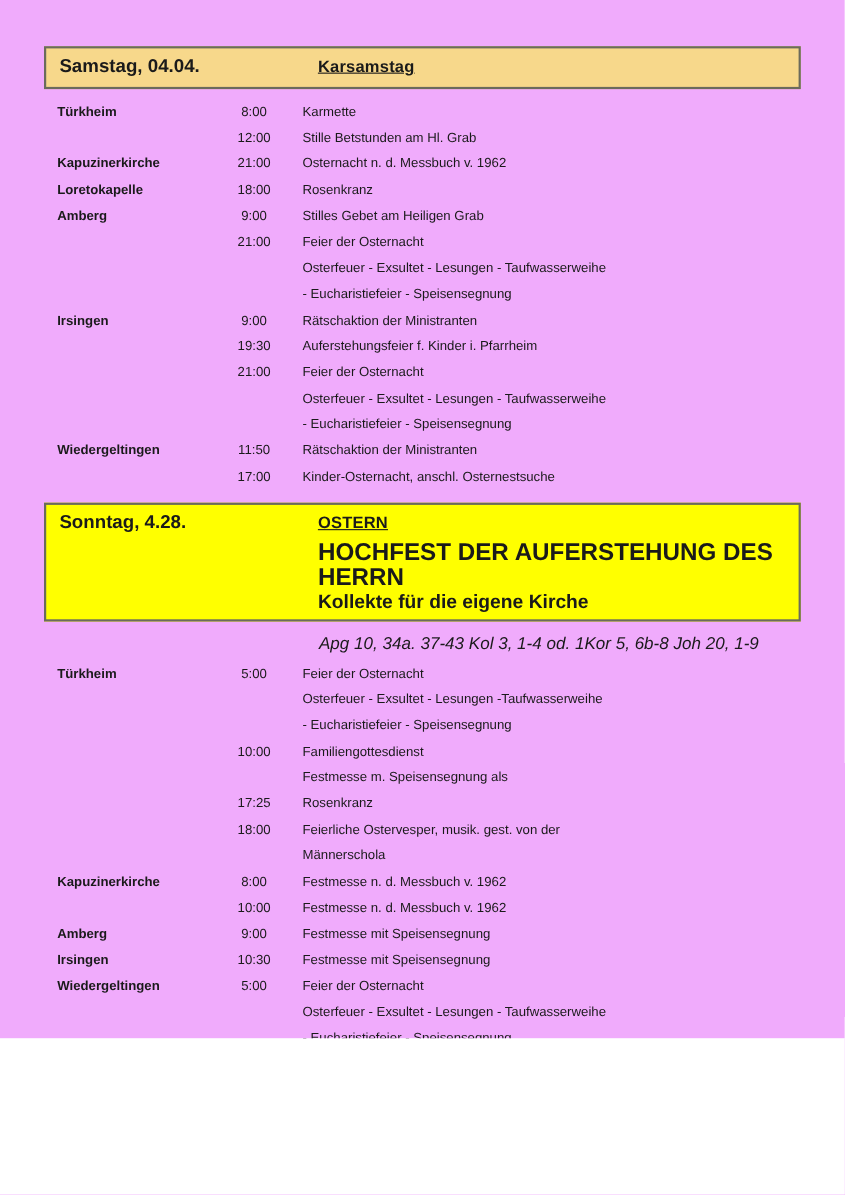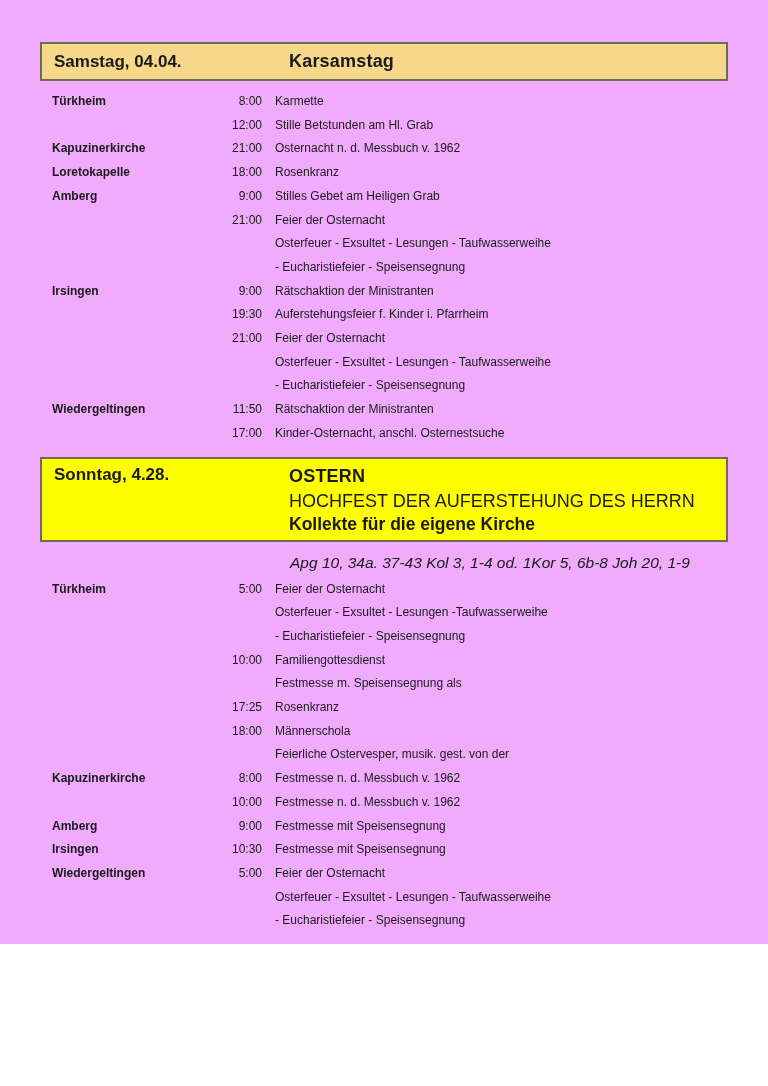--- a/index.html
+++ b/index.html
@@ -39,10 +39,11 @@
   }
   .header-titles { flex: 1 1 auto; }
   .header-title {
-    font-size: 18px;
+    font-size: 15px;
     font-weight: bold;
     line-height: 28px;
     letter-spacing: 0.2px;
+    text-decoration: underline;
   }
   .header-subtitle {
     font-size: 18px;

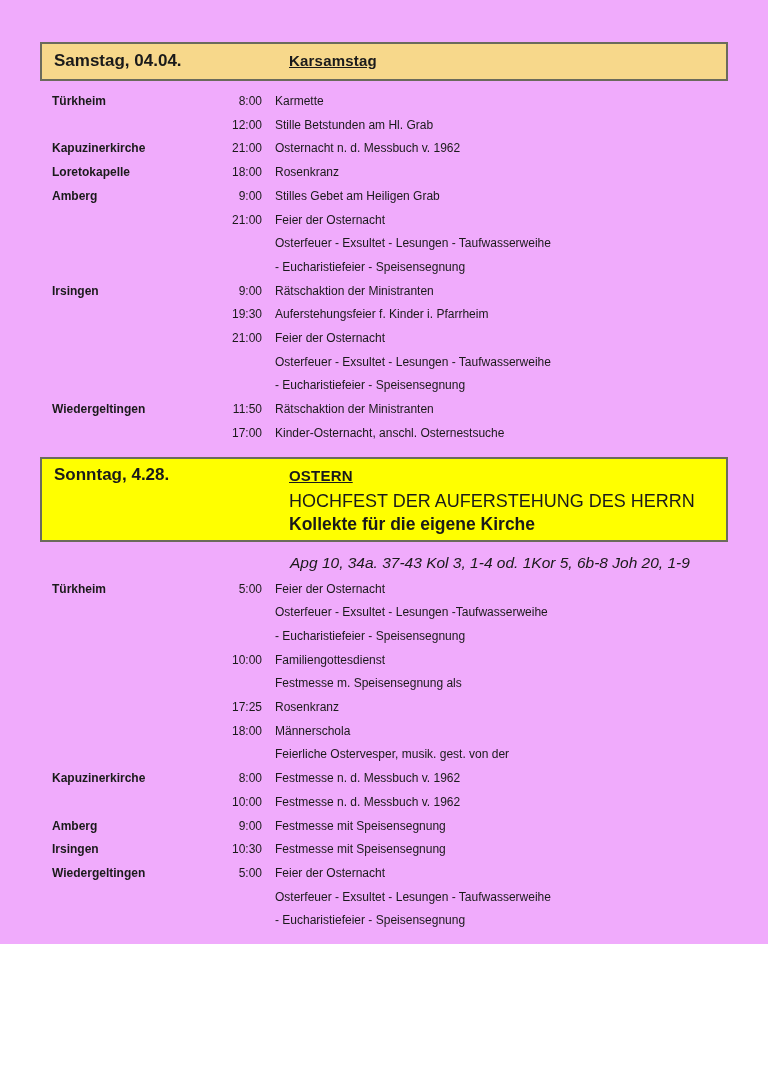--- a/index.html
+++ b/index.html
@@ -81,7 +81,7 @@
   .time {
     flex: 0 0 62px;
     width: 62px;
-    text-align: right;
+    text-align: center;
     white-space: nowrap;
   }
   .desc {

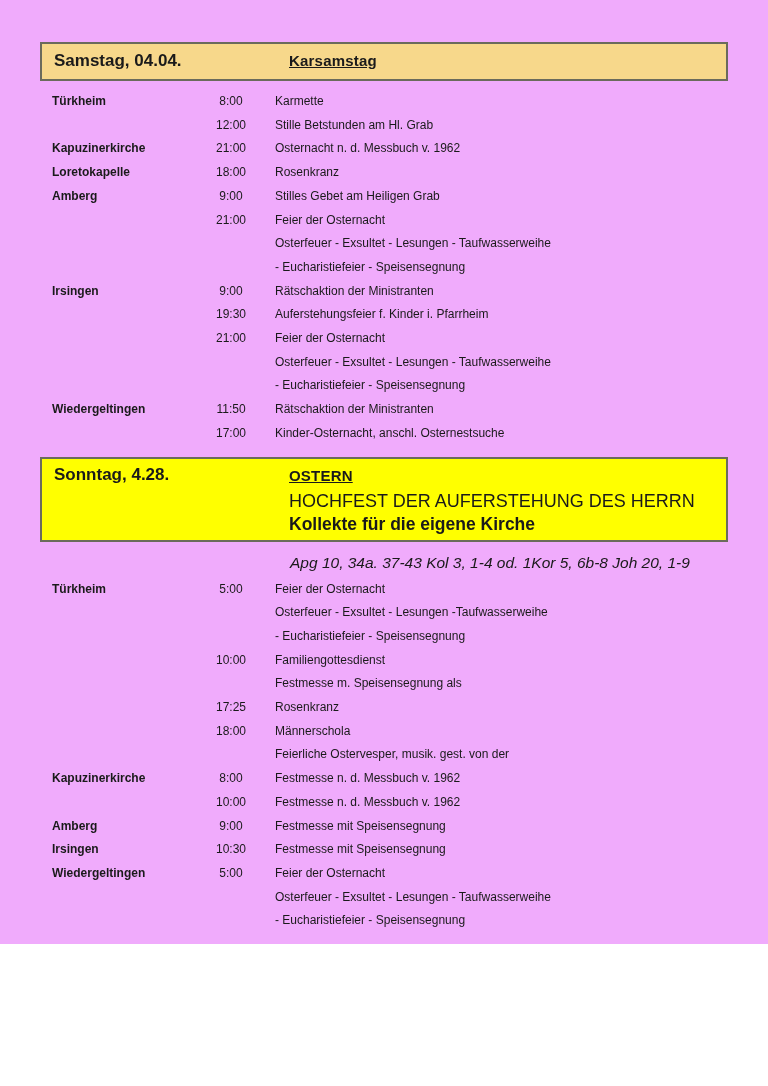--- a/index.html
+++ b/index.html
@@ -46,8 +46,8 @@
     text-decoration: underline;
   }
   .header-subtitle {
-    font-size: 18px;
-    font-weight: normal;
+    font-size: 22px;
+    font-weight: bold;
     line-height: 23px;
   }
   .header-note {

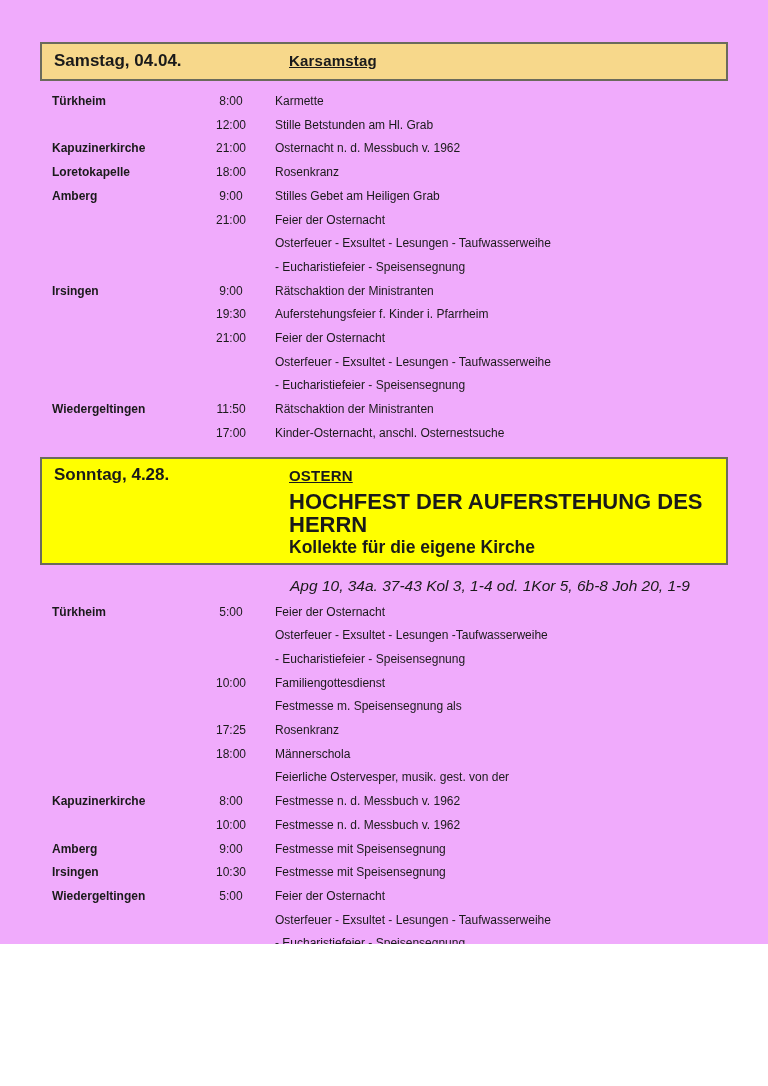--- a/index.html
+++ b/index.html
@@ -248,9 +248,9 @@
     <div class="loc"></div>
     <div class="time">18:00</div>
     <div class="desc">
+  <div class="desc-line">Feierliche Ostervesper, musik. gest. von der</div>
+
   <div class="desc-line">Männerschola</div>
-
-  <div class="desc-line">Feierliche Ostervesper, musik. gest. von der</div>
 </div>
   </div>
 

